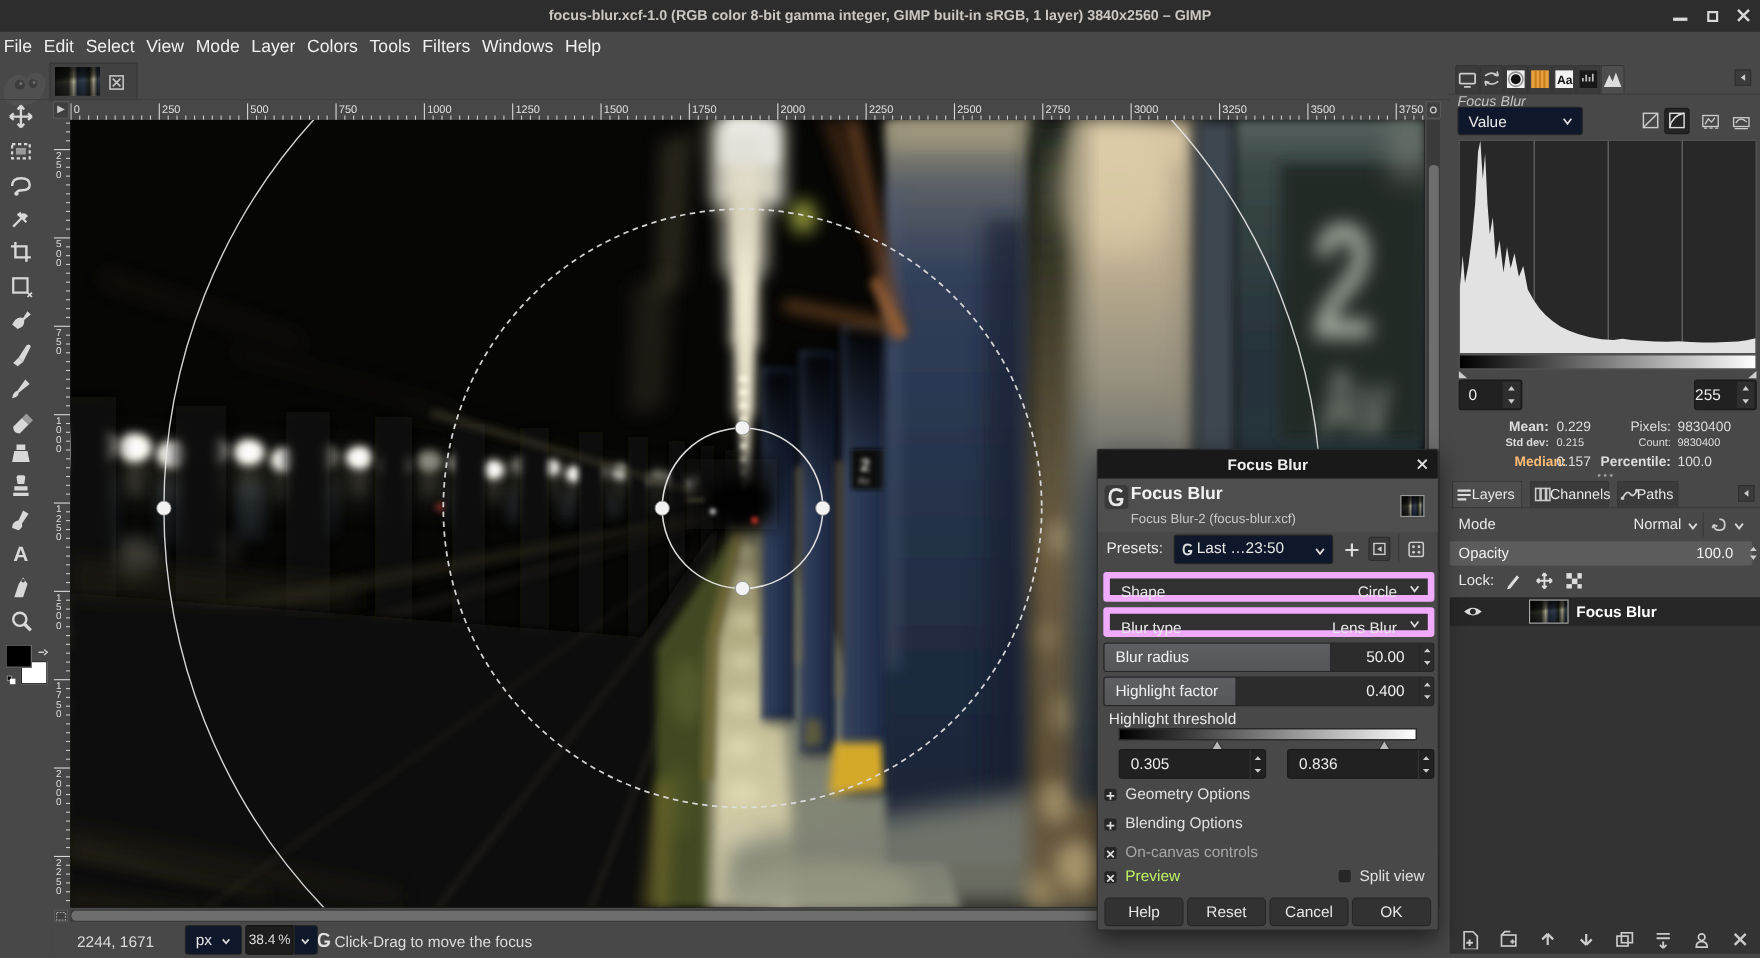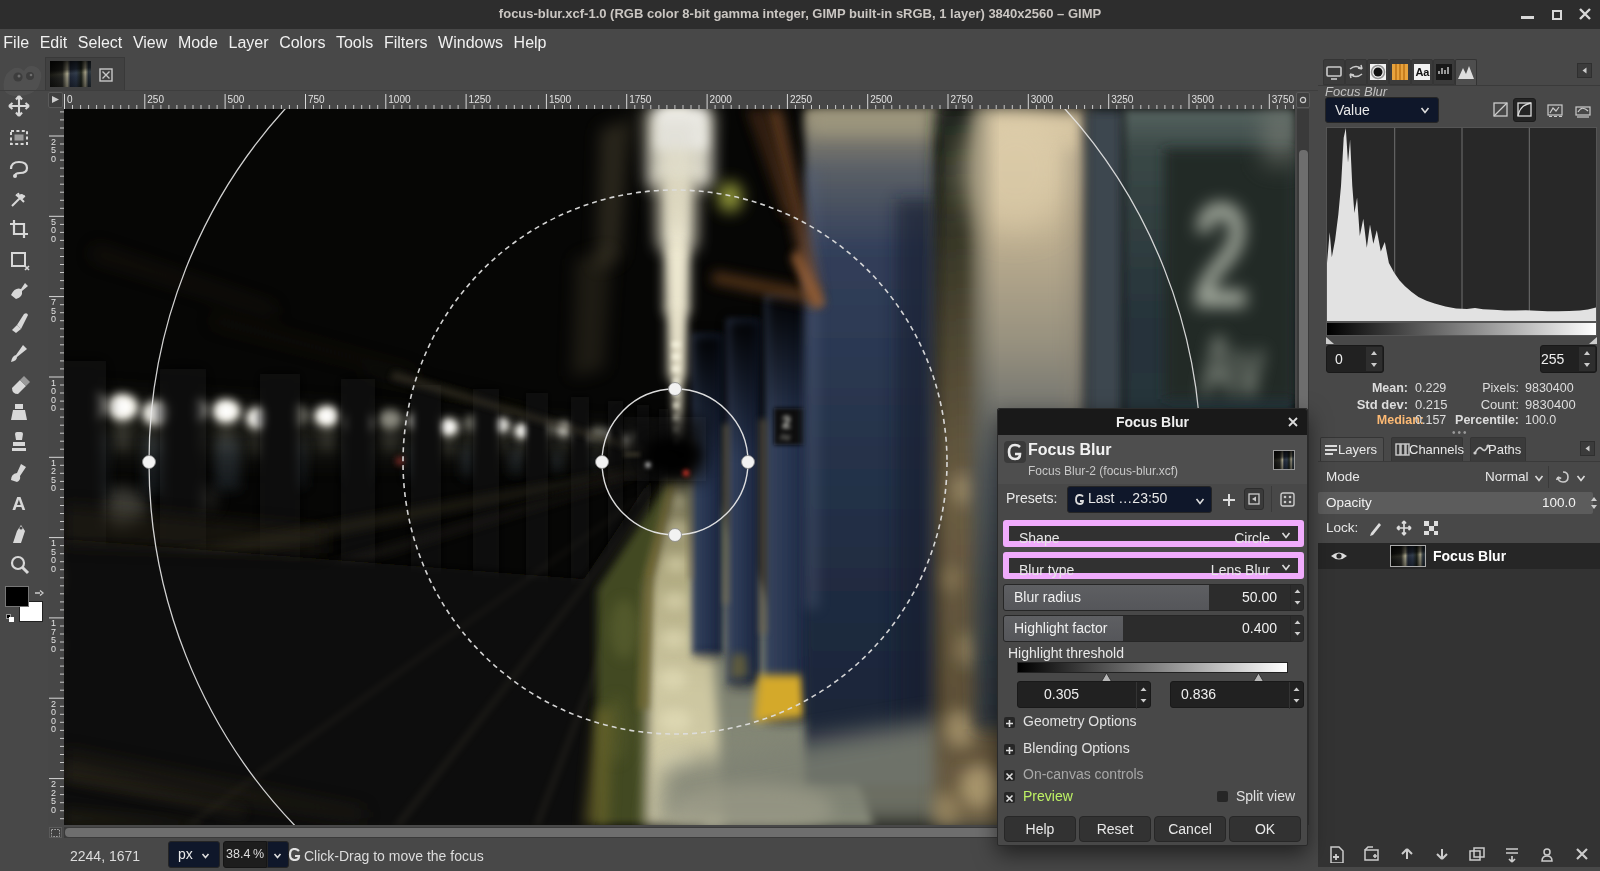--- a/index.html
+++ b/index.html
@@ -839,7 +839,7 @@
         <span style="position:absolute;right:81px;font-weight:normal;color:#ddd">Pixels:</span>
         <span style="position:absolute;left:207px;color:#ddd">9830400</span>
       </div>
-      <div class="abs" style="left:0;top:340px;width:282px;height:16px;font-size:13px">
+      <div class="abs" style="left:0;top:340px;width:282px;height:16px;font-size:10px">
         <span style="position:absolute;right:192px;font-weight:bold;color:#ddd">Std dev:</span>
         <span style="position:absolute;left:97px;color:#ddd">0.215</span>
         <span style="position:absolute;right:81px;font-weight:normal;color:#ddd">Count:</span>

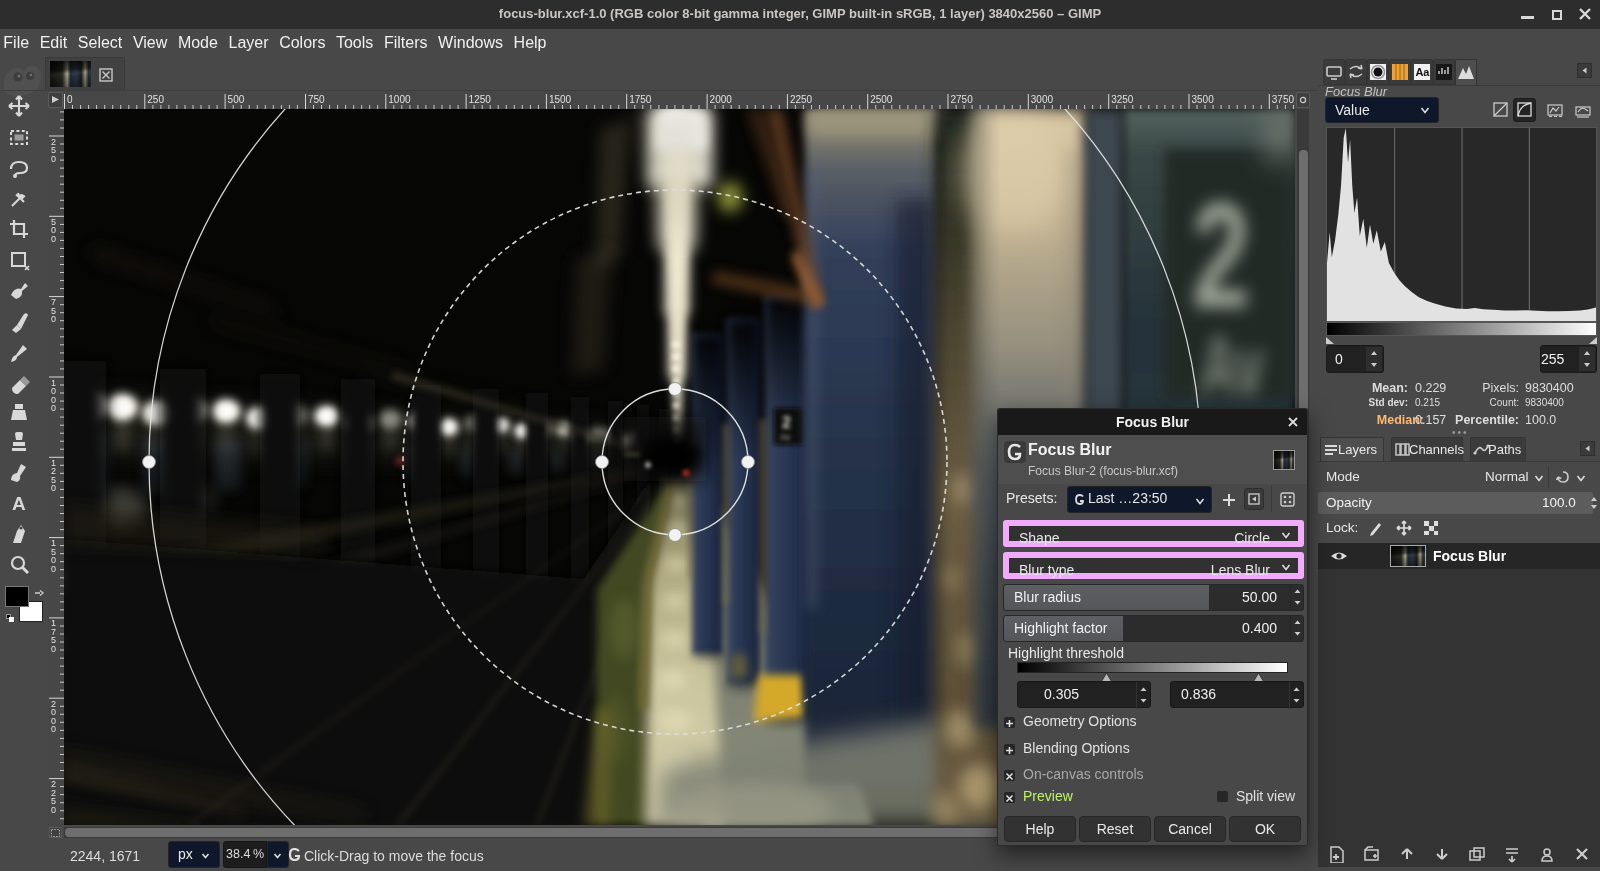--- a/index.html
+++ b/index.html
@@ -1032,7 +1032,7 @@
       <svg width="11" height="9" viewBox="0 0 11 9" style="position:absolute;left:255px;top:264px">
         <path d="M5.5 0 L10.5 8.5 L0.5 8.5 Z" fill="#b8b8b8" stroke="#333" stroke-width="1"></path>
       </svg>
-      <div class="abs" style="left:19px;top:272px;width:134px;height:27px;background:#212121;border:1px solid #191919;border-radius:3px;line-height:25px;font-size:14px;color:#eee"><span style="padding-left:26px">0.305</span><div style="position:absolute;right:0;top:0;width:14px;height:27px;border-left:1px solid #333">
+      <div class="abs" style="left:19px;top:272px;width:134px;height:27px;background:#212121;border:1px solid #191919;border-radius:3px;line-height:25px;font-size:14px;color:#eee"><span style="padding-left:10px">0.305</span><div style="position:absolute;right:0;top:0;width:14px;height:27px;border-left:1px solid #333">
           <svg width="9" height="6" viewBox="0 0 9 6" style="position:absolute;left:2px;top:4px">
             <path d="M1.5 5 L4.5 1.5 L7.5 5 Z" fill="#ccc"></path>
           </svg>

